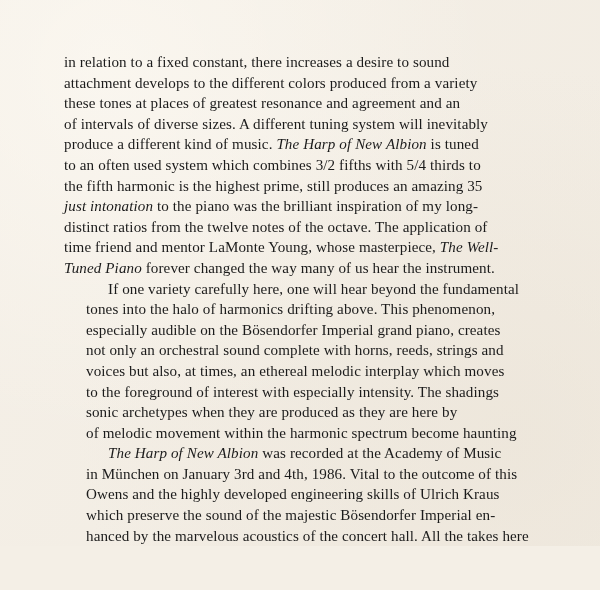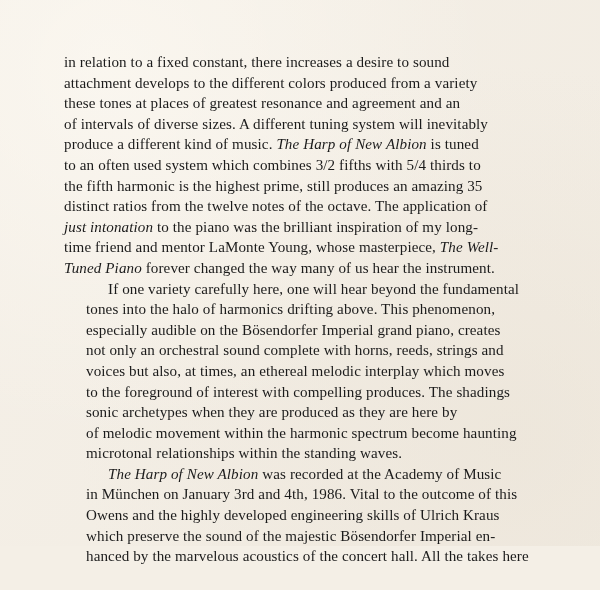--- a/index.html
+++ b/index.html
@@ -91,10 +91,10 @@
       <span class="line just">
           <span>the fifth harmonic is the highest prime, still produces an amazing 35</span>
         </span>
+      <span class="line"><span class="ital">just intonation</span> to the piano was the brilliant inspiration of my long-</span>
       <span class="line just">
           <span>distinct ratios from the twelve notes of the octave. The application of</span>
         </span>
-      <span class="line"><span class="ital">just intonation</span> to the piano was the brilliant inspiration of my long-</span>
       <span class="line">time friend and mentor LaMonte Young, whose masterpiece, <span class="ital">The Well-</span></span>
       <span class="line"><span class="ital">Tuned Piano</span> forever changed the way many of us hear the instrument.</span>
     </p>

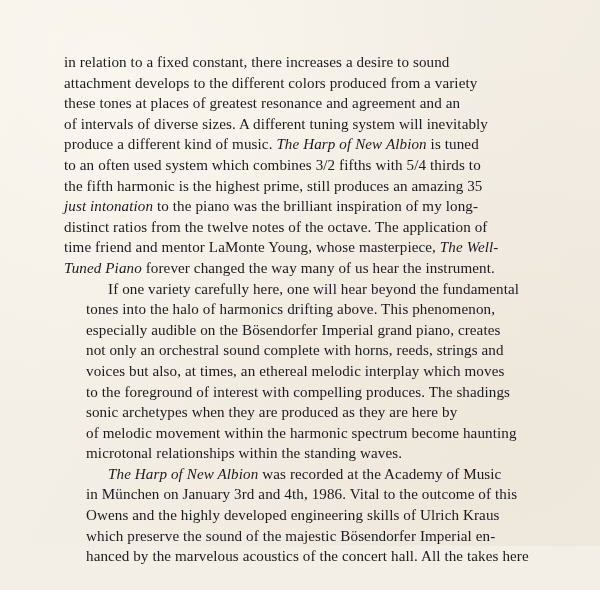--- a/index.html
+++ b/index.html
@@ -116,7 +116,7 @@
           <span>voices but also, at times, an ethereal melodic interplay which moves</span>
         </span>
       <span class="line just">
-          <span>to the foreground of interest with compelling produces. The shadings</span>
+          <span>to the foreground of interest with especially intensity. The shadings</span>
         </span>
       <span class="line just">
           <span>sonic archetypes when they are produced as they are here by</span>

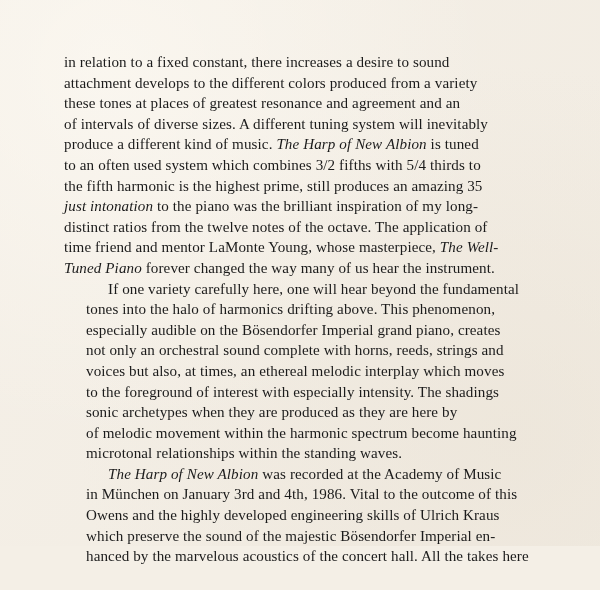--- a/index.html
+++ b/index.html
@@ -124,7 +124,6 @@
       <span class="line just">
           <span>of melodic movement within the harmonic spectrum become haunting</span>
         </span>
-      <span class="line"><span>microtonal relationships within the standing waves.</span></span>
     </p>
 
     <p class="indent">

